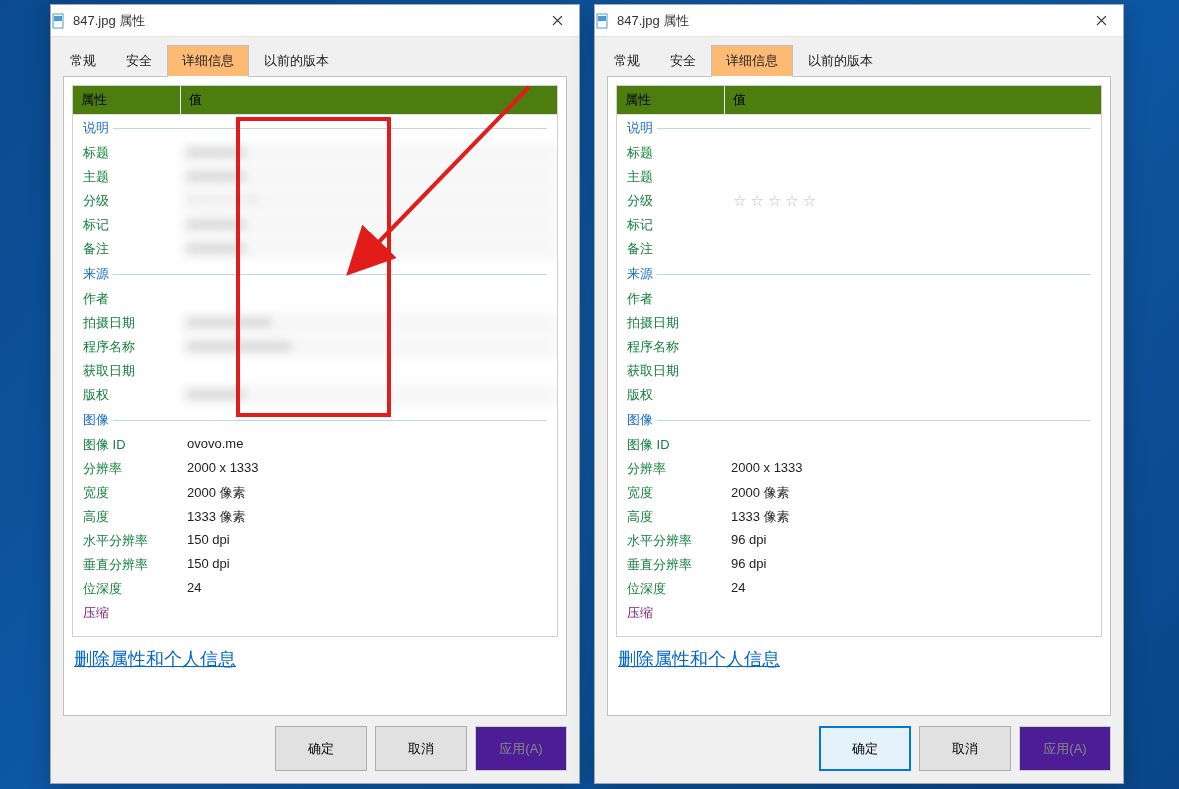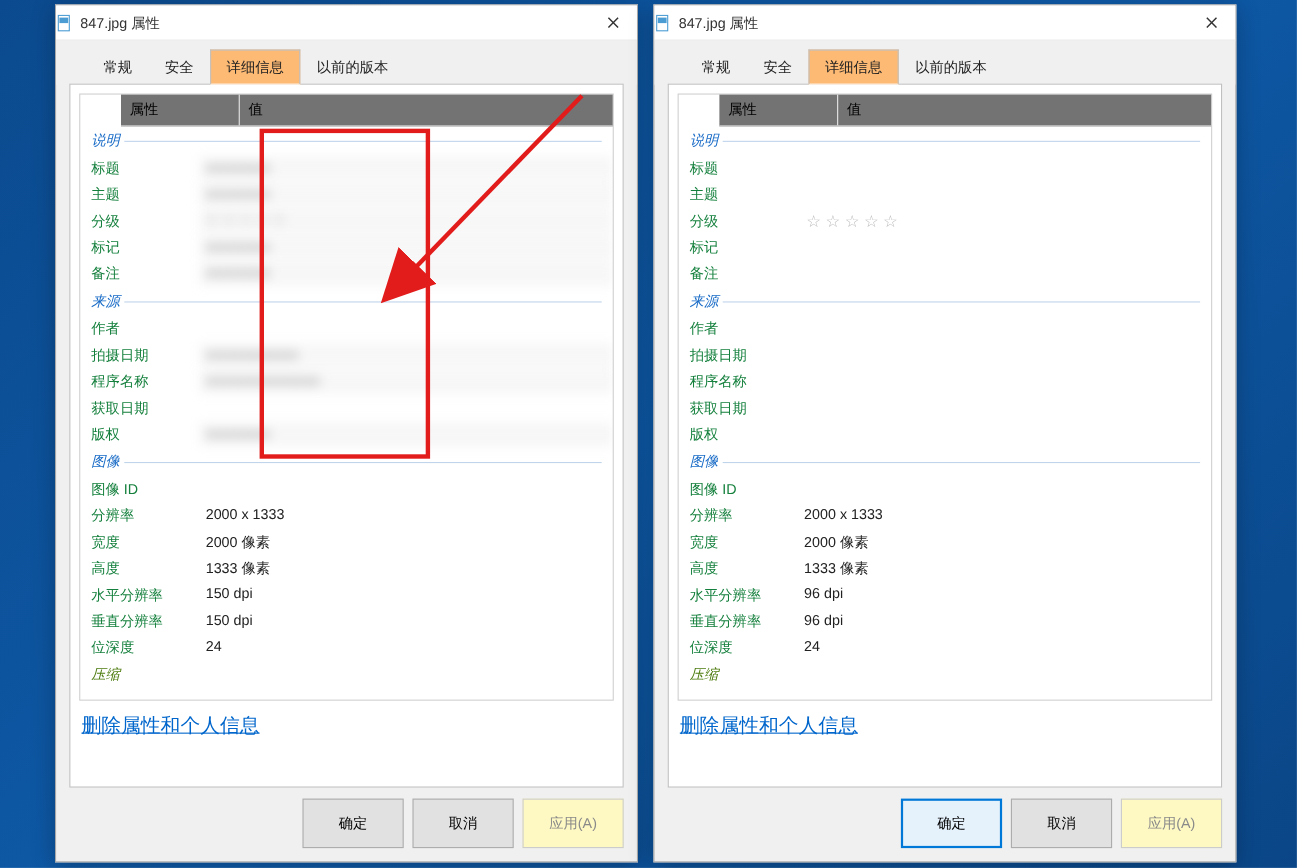--- a/index.html
+++ b/index.html
@@ -44,7 +44,7 @@
   .close svg { width: 11px; height: 11px; }
   .tabs {
     display: flex;
-    padding: 8px 12px 0 28px;
+    padding: 8px 12px 0 4px;
     background: #f0f0f0;
     gap: 0;
   }

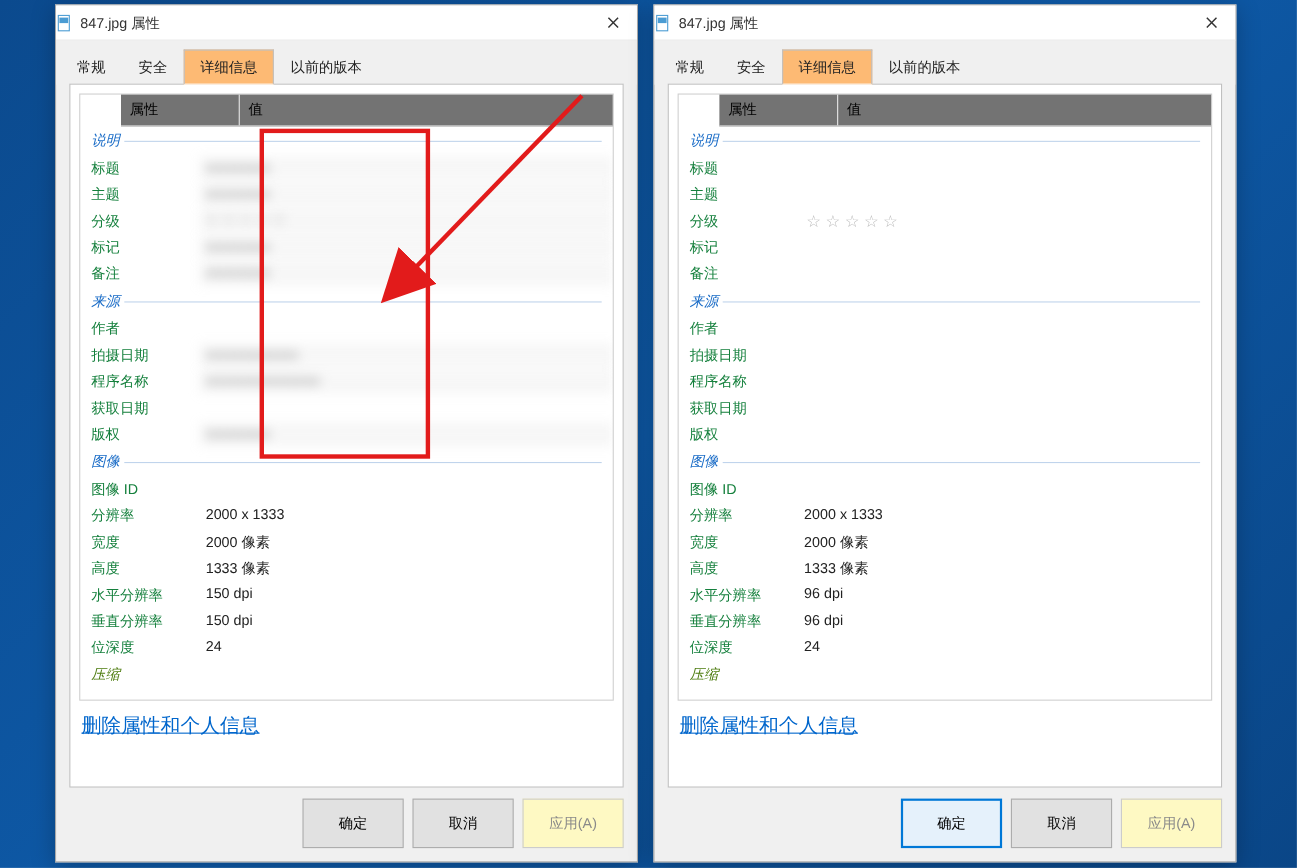--- a/index.html
+++ b/index.html
@@ -83,9 +83,8 @@
   .grid-head {
     display: flex;
     border-bottom: 1px solid #e0e0e0;
-    background: #737373;
-    font-size: 13px;
-    margin-left: 37px;
+    background: #4d7c0f;
+    font-size: 13px;
   }
   .grid-head .col1 { width: 108px; padding: 5px 8px; border-right: 1px solid #e8e8e8; }
   .grid-head .col2 { flex: 1; padding: 5px 8px; }

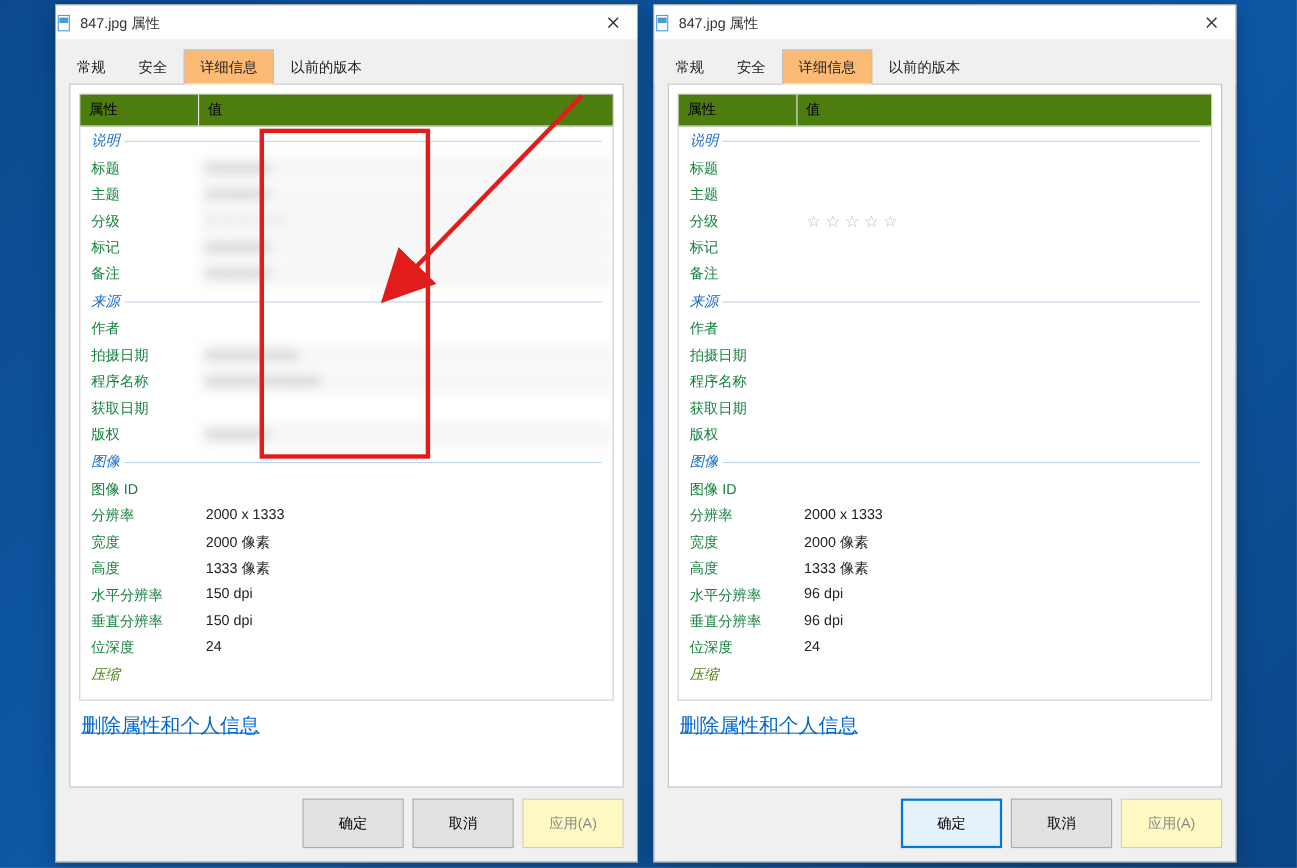--- a/index.html
+++ b/index.html
@@ -102,7 +102,6 @@
     display: flex;
     align-items: center;
     gap: 4px;
-    font-style: italic;
   }
   .group-label .gline {
     flex: 1;

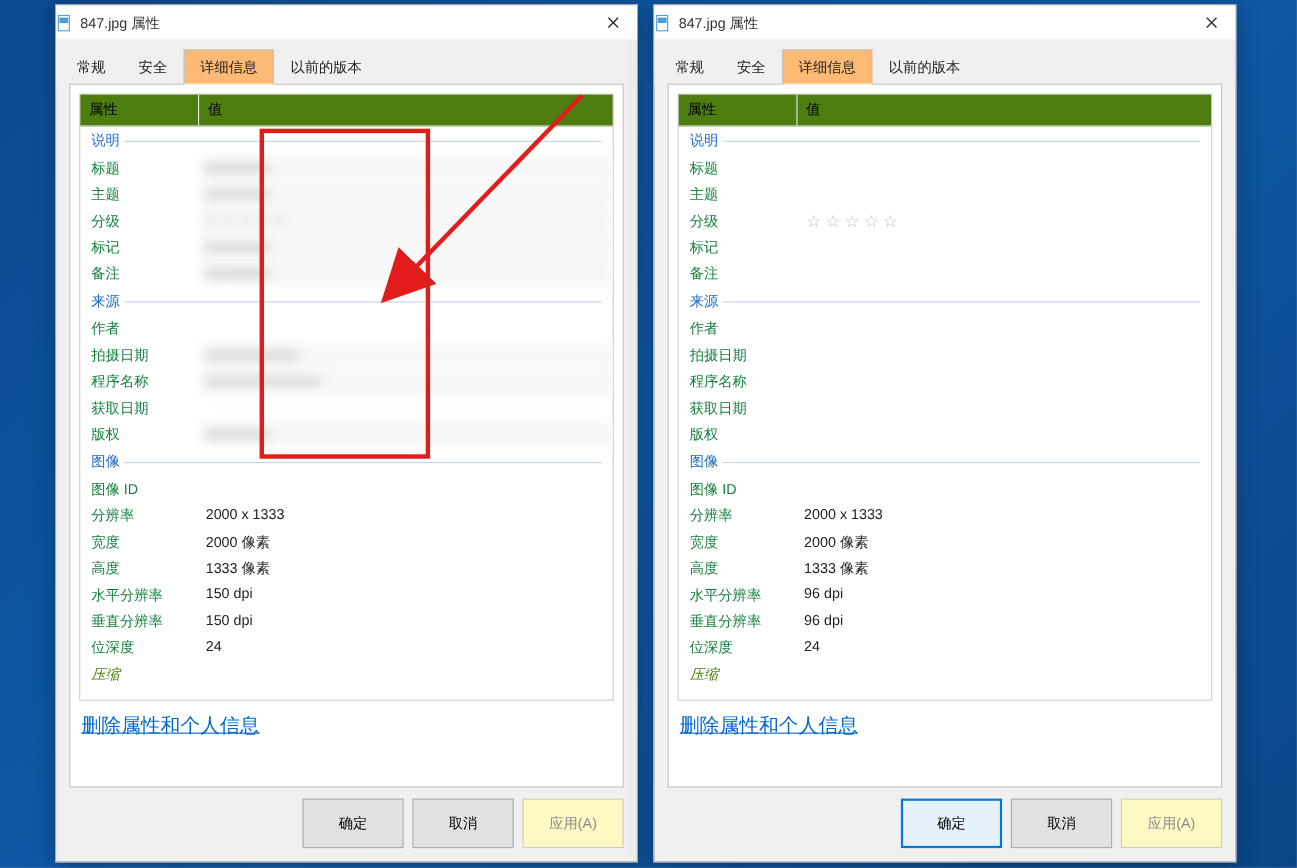--- a/index.html
+++ b/index.html
@@ -249,6 +249,7 @@
           </div>
         <div class="row">
             <div class="k">图像 ID</div>
+            <div class="v">ovovo.me</div>
           </div>
         <div class="row">
             <div class="k">分辨率</div>

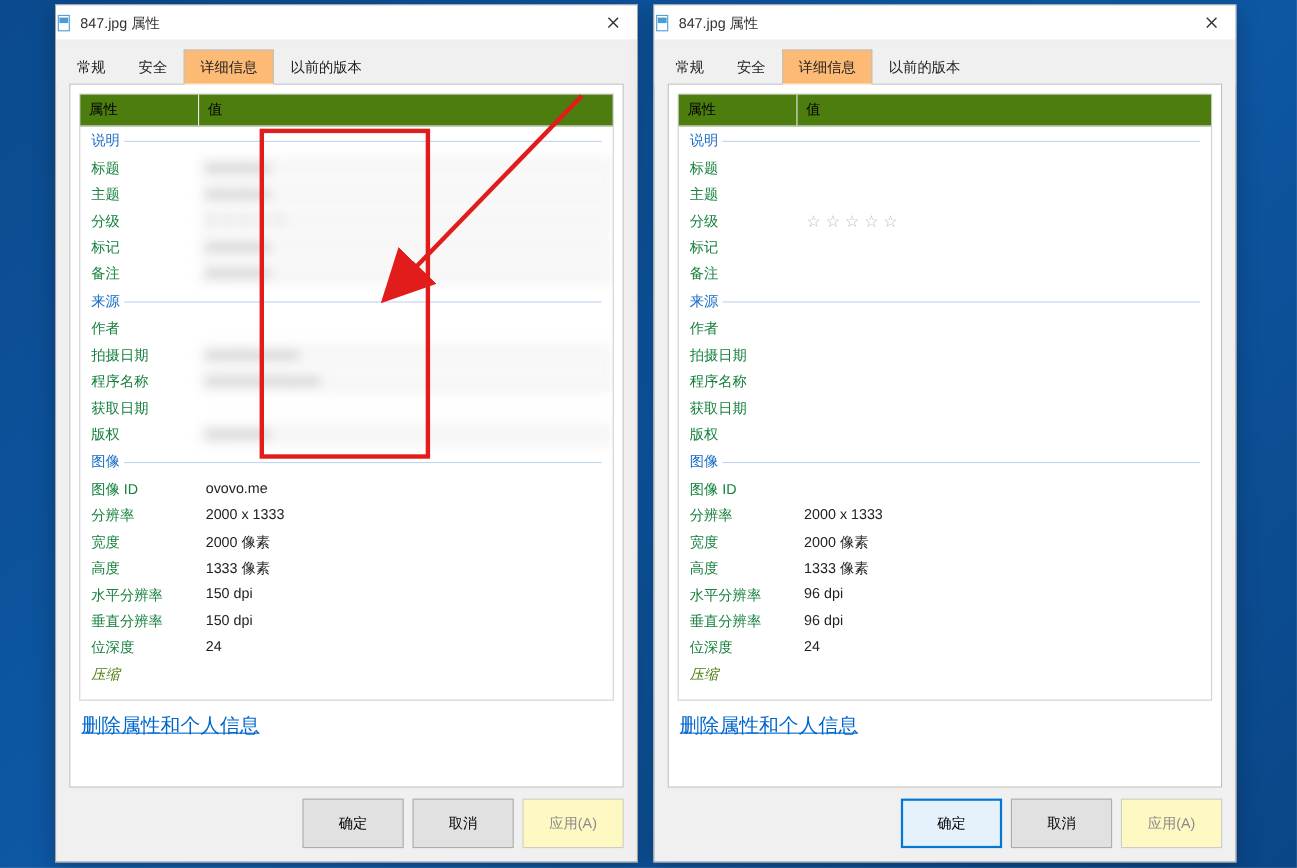--- a/index.html
+++ b/index.html
@@ -159,7 +159,7 @@
   .grid-body::-webkit-scrollbar { width: 16px; }
   .grid-body::-webkit-scrollbar-track { background: #f0f0f0; }
   .grid-body::-webkit-scrollbar-thumb { background: #c2c2c2; }
-  .row.cut .k, .row.cut .v { color:#4d7c0f;font-style:italic; }
+  .row.cut .k, .row.cut .v { color:#701a75; }
 </style>
 </head>
 <body>

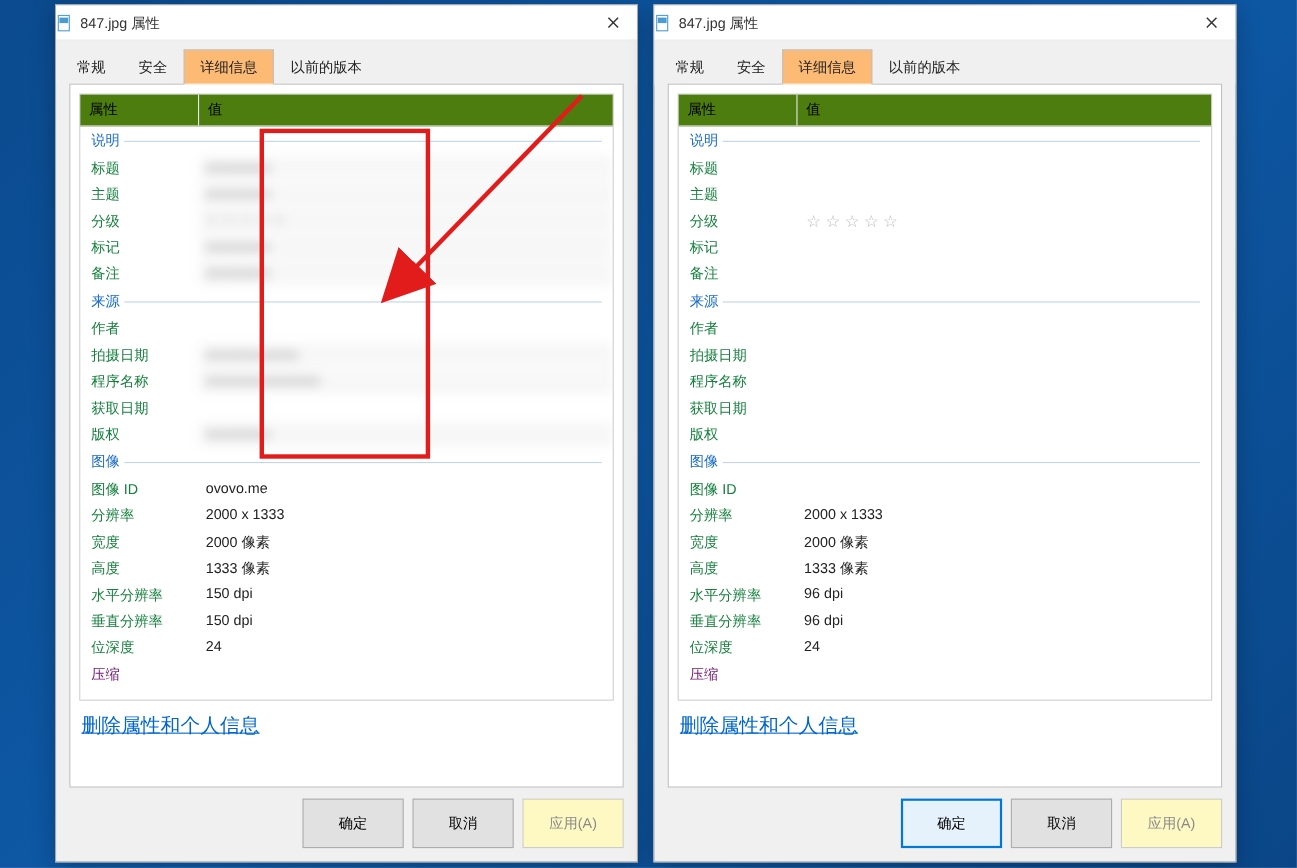--- a/index.html
+++ b/index.html
@@ -144,7 +144,7 @@
     justify-content: center;
   }
   .btn.primary { border: 2px solid #0078d7; background: #e5f1fb; }
-  .btn.disabled { color: #8a8a8a; background: #fef9c3; border-color: #cccccc; cursor: default; }
+  .btn.disabled { color: #8a8a8a; background: #4c1d95; border-color: #cccccc; cursor: default; }
   
   .red-box {
     position: absolute;

